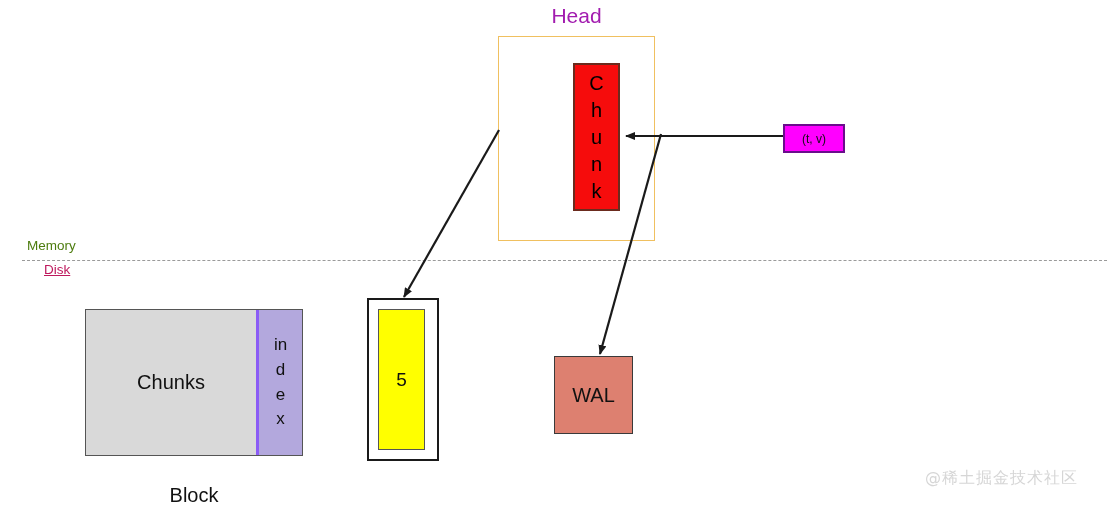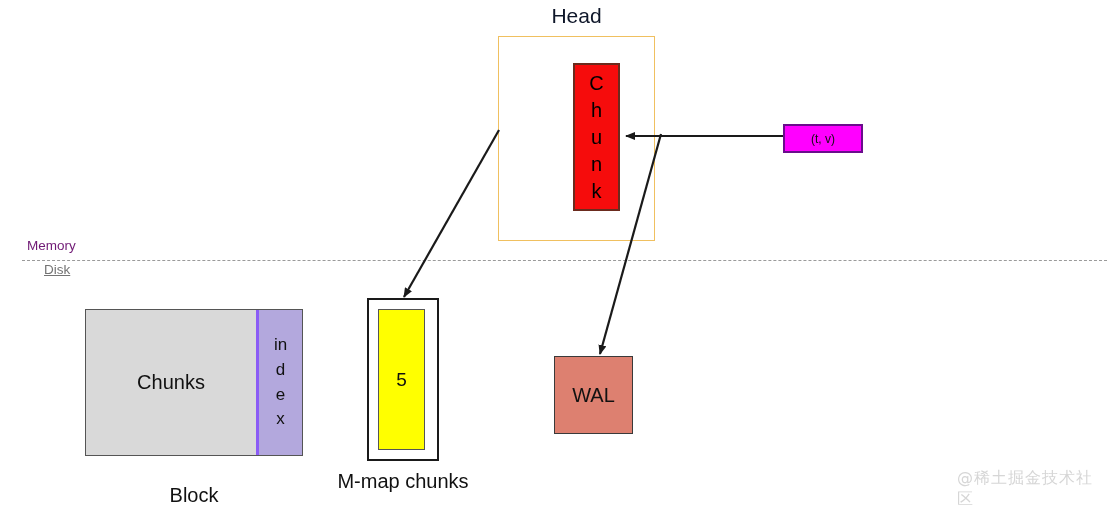--- a/index.html
+++ b/index.html
@@ -30,7 +30,7 @@
     width: 157px;
     text-align: center;
     font-size: 21px;
-    color: #0f172a;
+    color: #a21caf;
     line-height: 28px;
   }
 

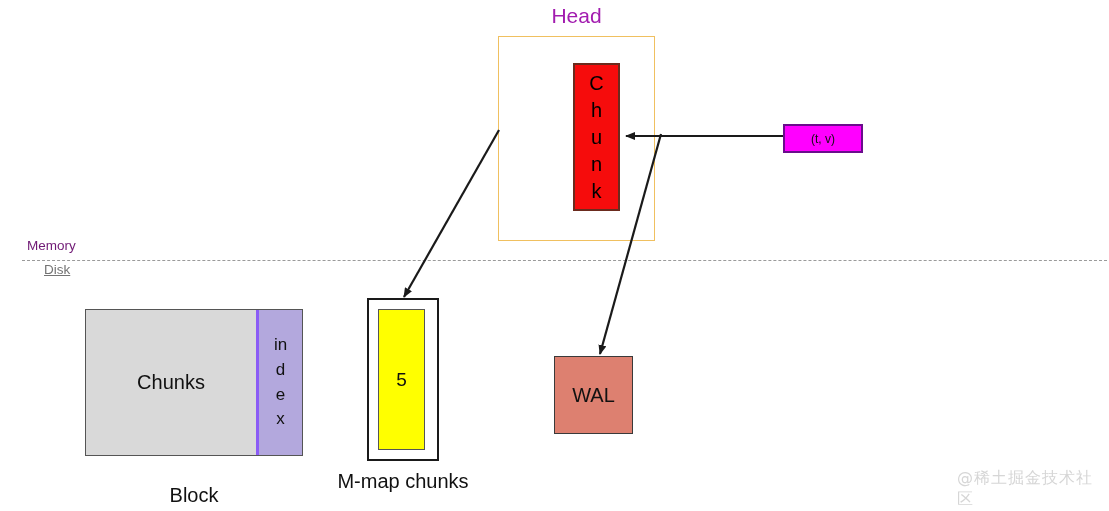--- a/index.html
+++ b/index.html
@@ -58,7 +58,7 @@
   
   #tv-box {
     left: 783px; top: 124px;
-    width: 80px; height: 29px;
+    width: 62px; height: 29px;
     background: #ff00ff;
     border: 2px solid #6a0d8c;
     box-sizing: border-box;

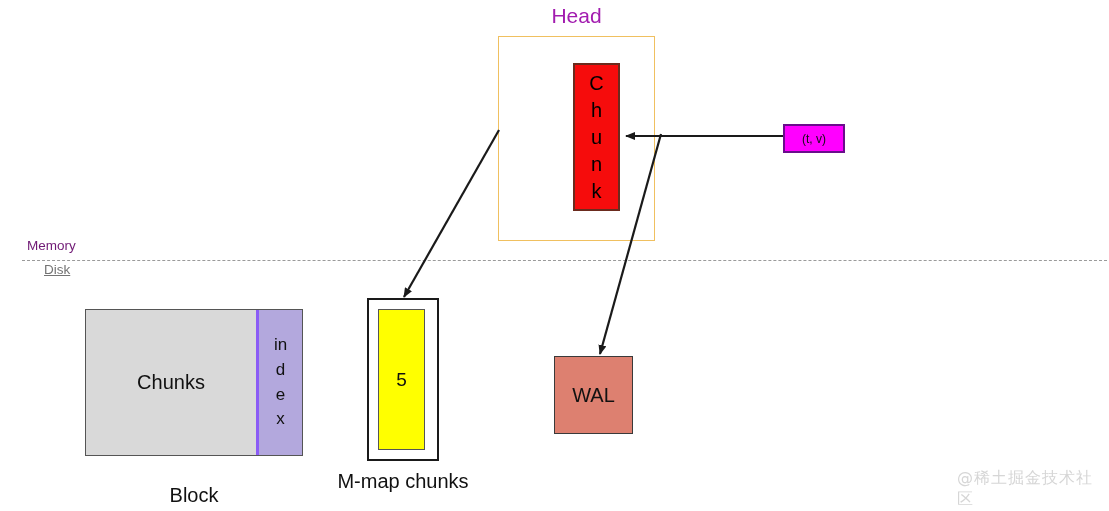--- a/index.html
+++ b/index.html
@@ -76,7 +76,7 @@
   }
   #memory-label {
     left: 27px; top: 238px;
-    font-size: 13.5px; color: #701a75;
+    font-size: 13.5px; color: #4d7c0f;
   }
   #disk-label {
     left: 44px; top: 262px;

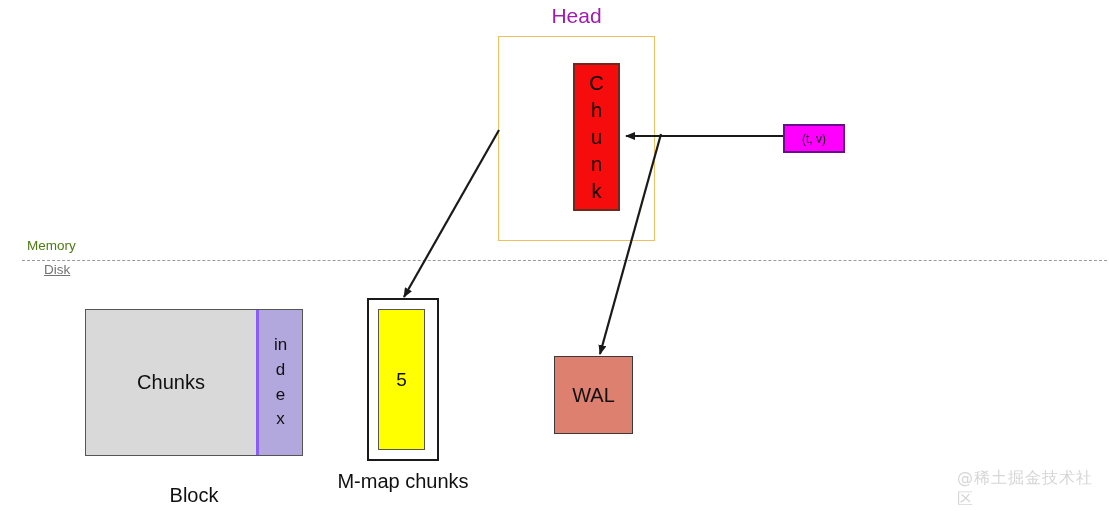--- a/index.html
+++ b/index.html
@@ -80,7 +80,7 @@
   }
   #disk-label {
     left: 44px; top: 262px;
-    font-size: 13.5px; color: #737373; text-decoration: underline;
+    font-size: 13.5px; color: #be185d; text-decoration: underline;
   }
 
   

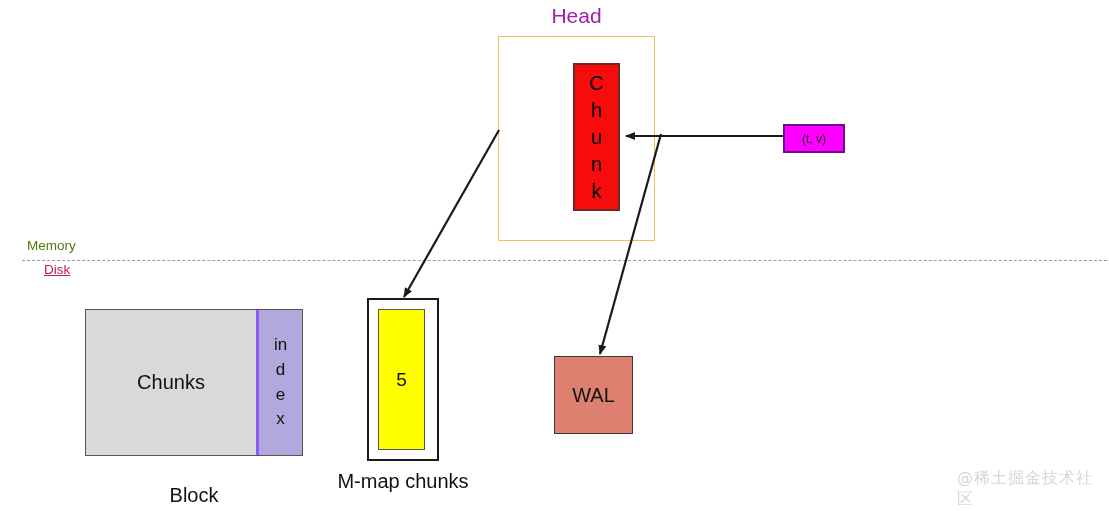--- a/index.html
+++ b/index.html
@@ -216,7 +216,6 @@
 
   <div class="abs" id="mmap-outer"></div>
   <div class="abs" id="mmap-inner">5</div>
-  <div class="abs" id="mmap-label">M-map chunks</div>
 
   <div class="abs" id="wal-box">WAL</div>
 

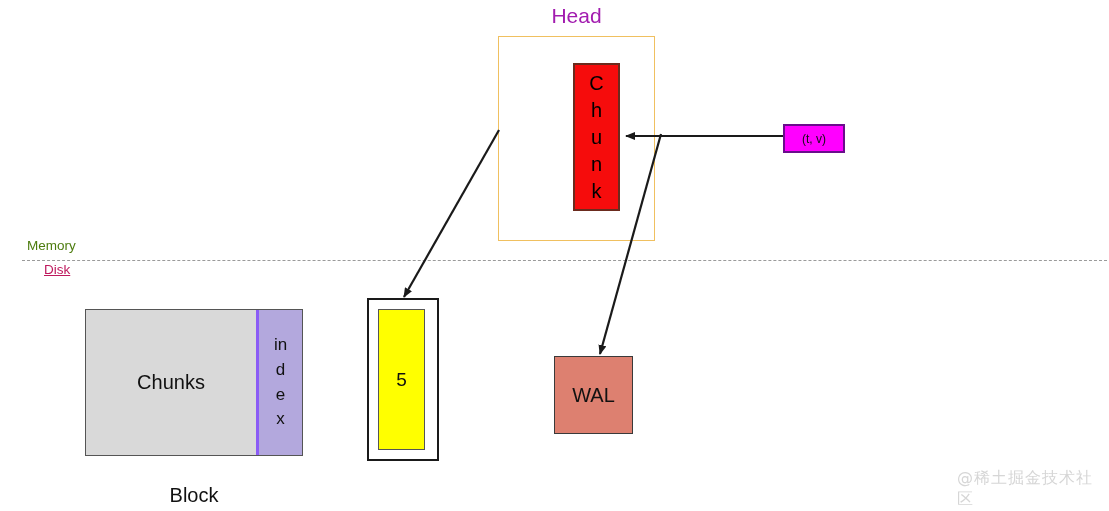--- a/index.html
+++ b/index.html
@@ -177,7 +177,6 @@
     color: #d6d6d6;
     font-family: "DejaVu Sans", sans-serif;
     letter-spacing: 1px;
-    margin-left: 32px;
   }
 </style>
 </head>

